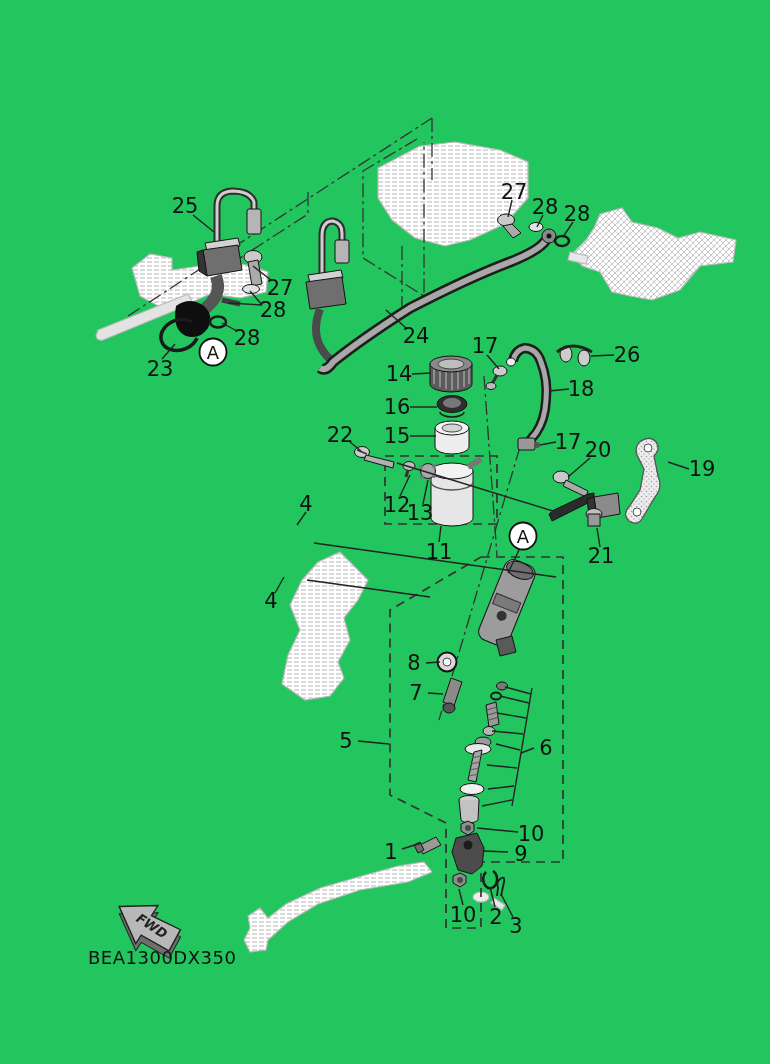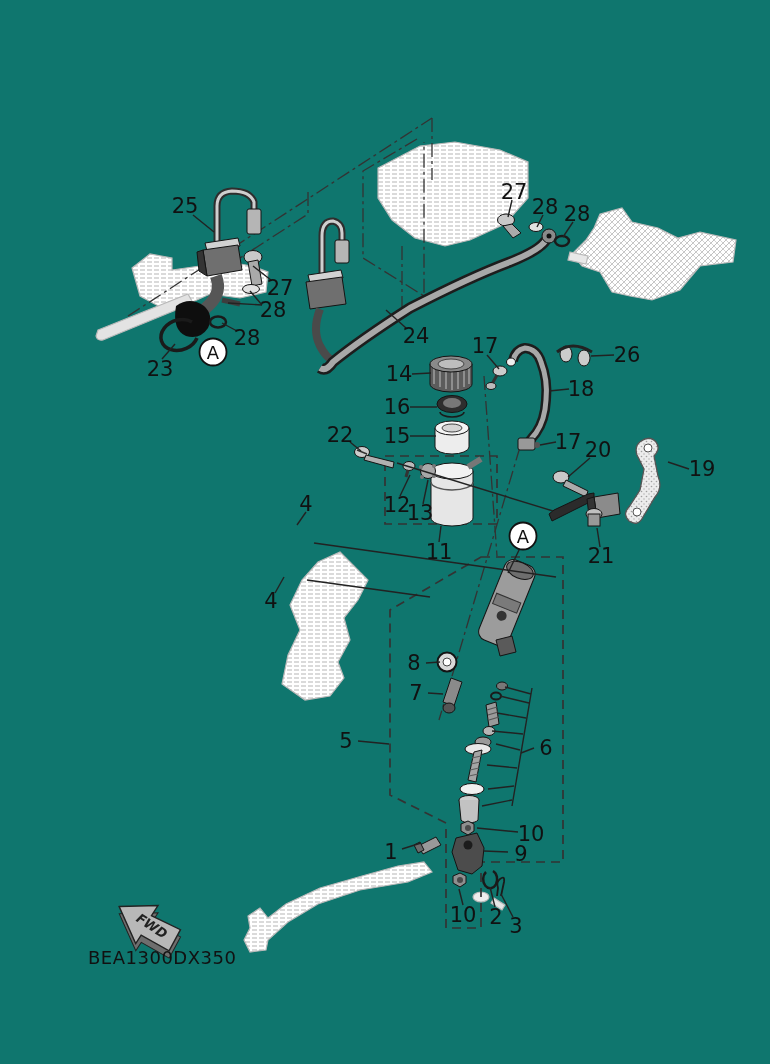--- a/index.html
+++ b/index.html
@@ -3,7 +3,7 @@
 <meta charset="utf-8">
 <style>
   html,body{margin:0;padding:0;background:#ffffff;}
-  .page{position:relative;width:770px;height:1064px;background:#0f766e;overflow:hidden;}
+  .page{position:relative;width:770px;height:1064px;background:#22c55e;overflow:hidden;}
   svg{display:block;}
   text.callout{font-family:"DejaVu Sans",sans-serif;font-size:21px;fill:#111;text-anchor:middle;}
   text.marker{font-family:"DejaVu Sans",sans-serif;font-size:18px;fill:#111;text-anchor:middle;}

